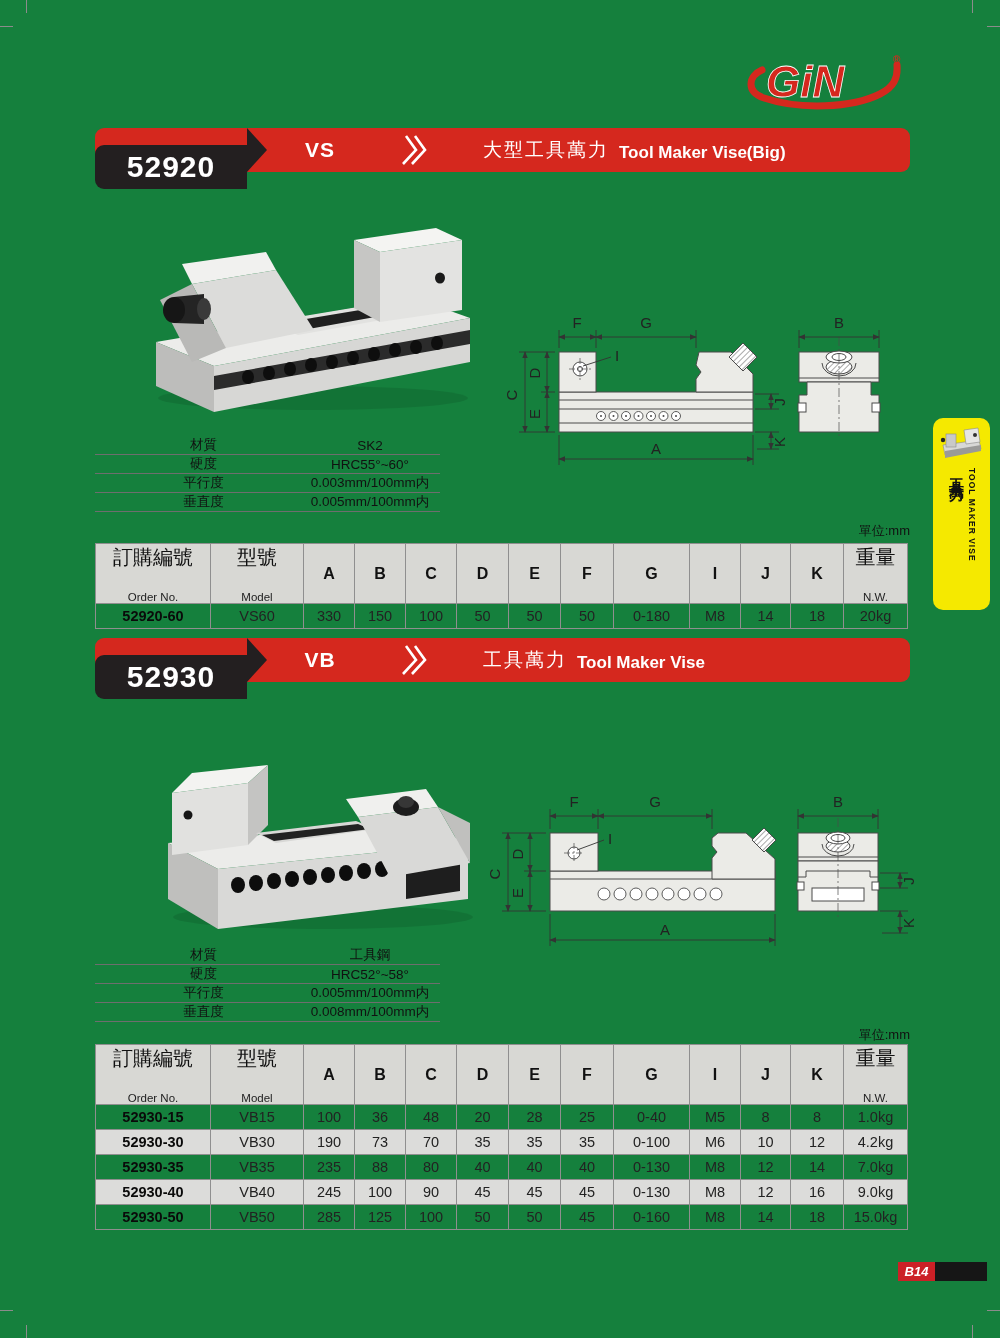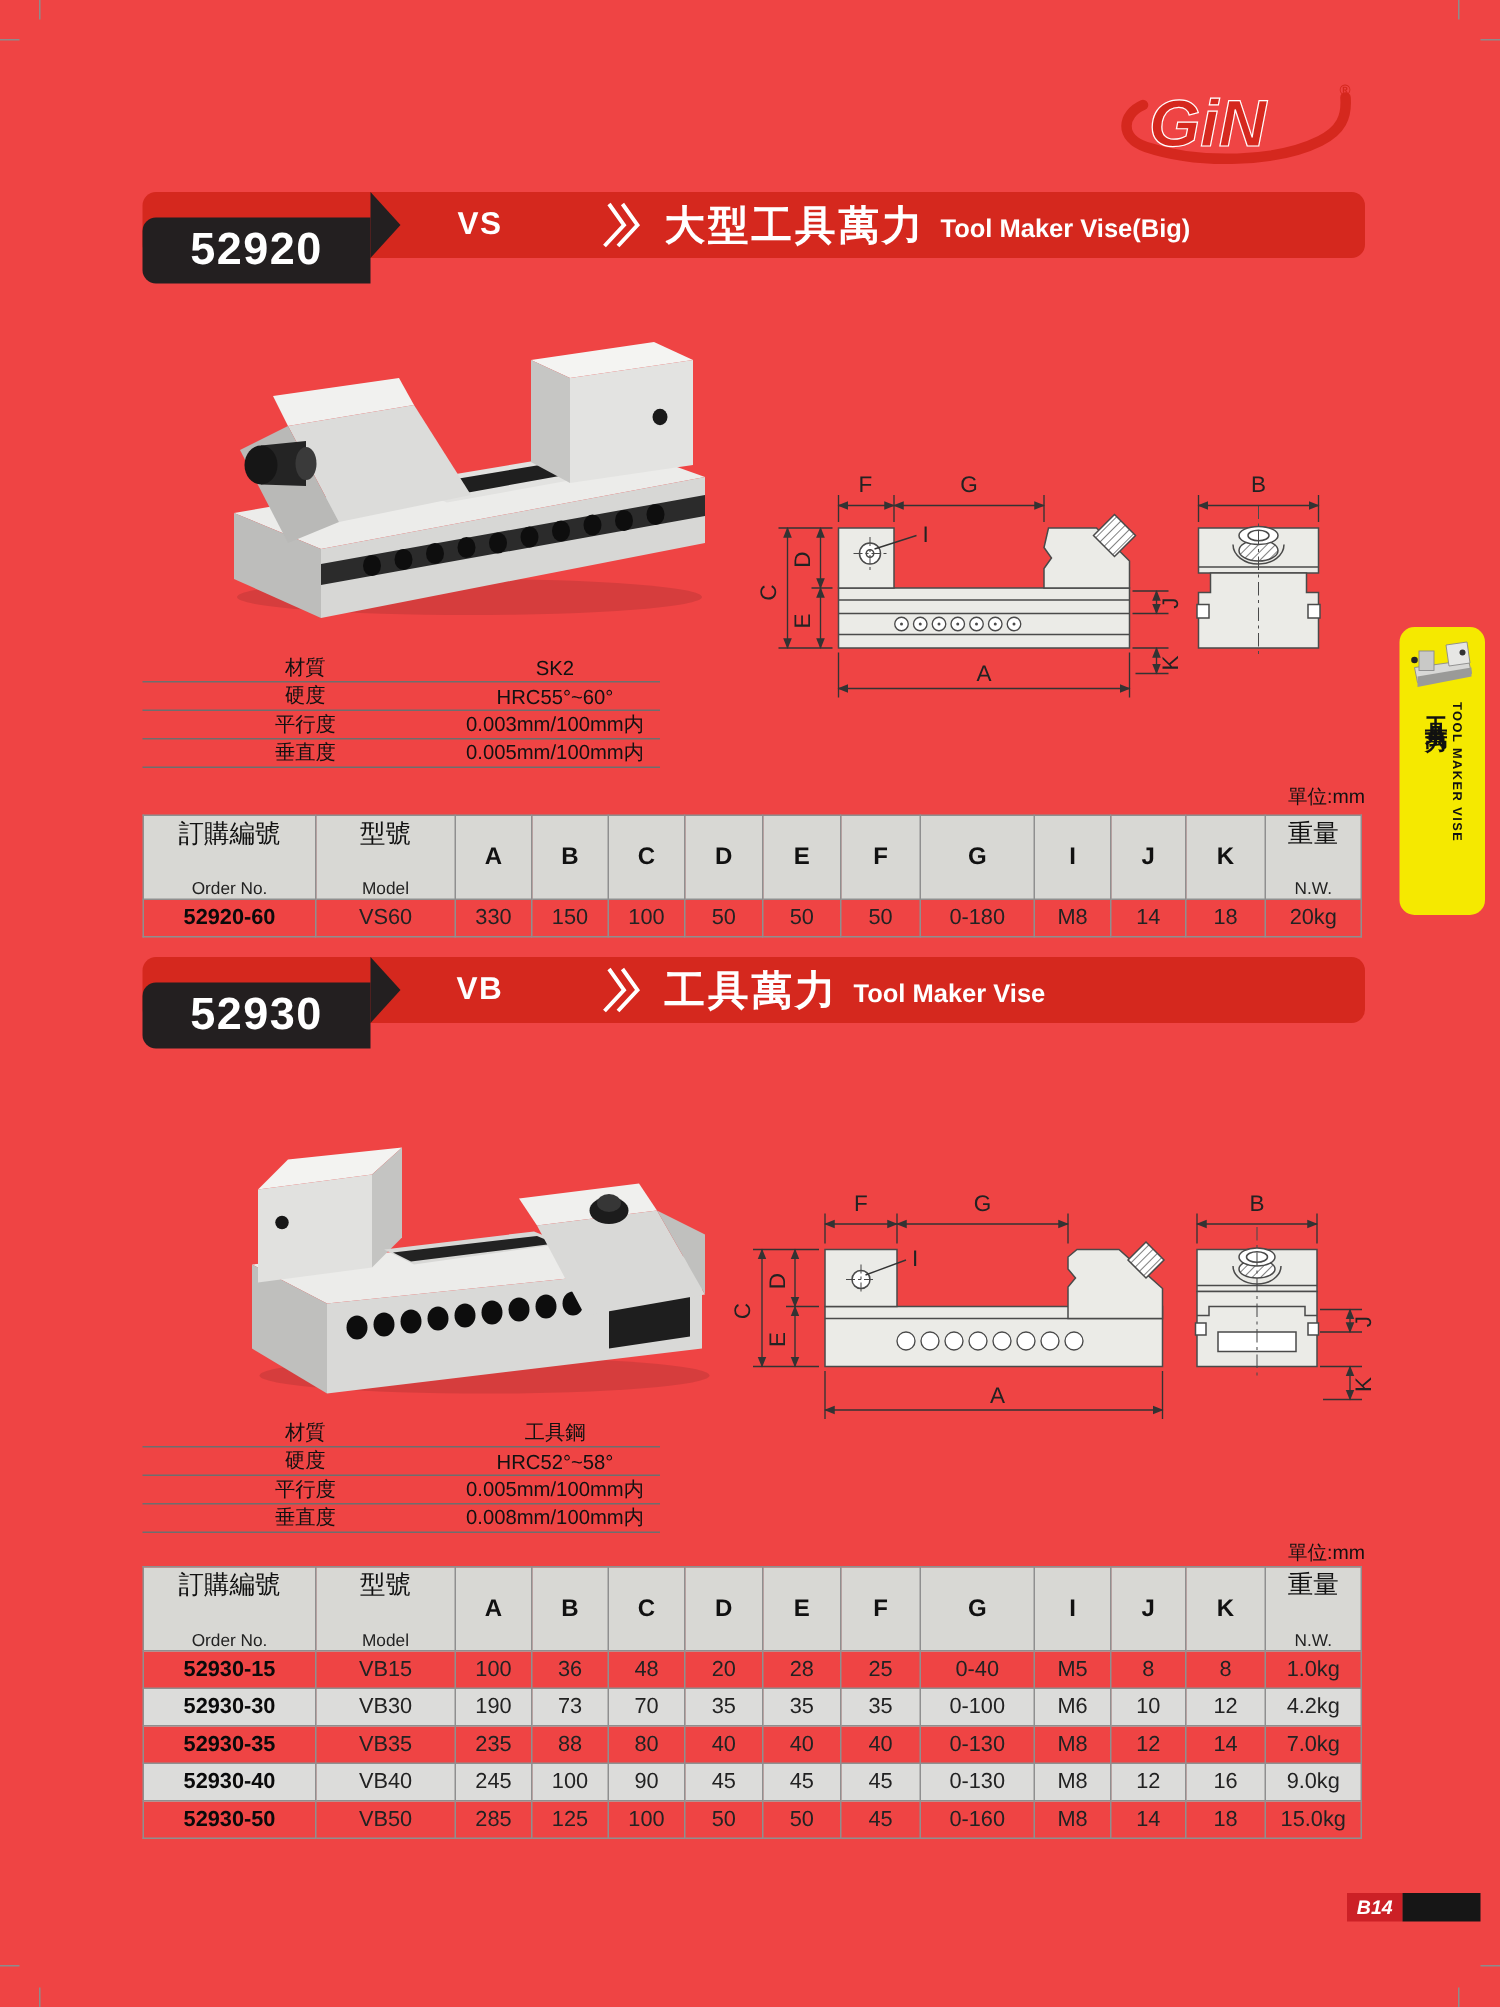--- a/index.html
+++ b/index.html
@@ -4,7 +4,7 @@
 <style>
   * { margin:0; padding:0; box-sizing:border-box; }
   body { font-family:"Liberation Sans","DejaVu Sans",sans-serif; background:#fff; }
-  .page { position:relative; width:1000px; height:1338px; background:#ef4444; overflow:hidden; }
+  .page { position:relative; width:1000px; height:1338px; background:#15803d; overflow:hidden; }
   .abs { position:absolute; }
   .mark { position:absolute; background:#8c8c8c; }
 

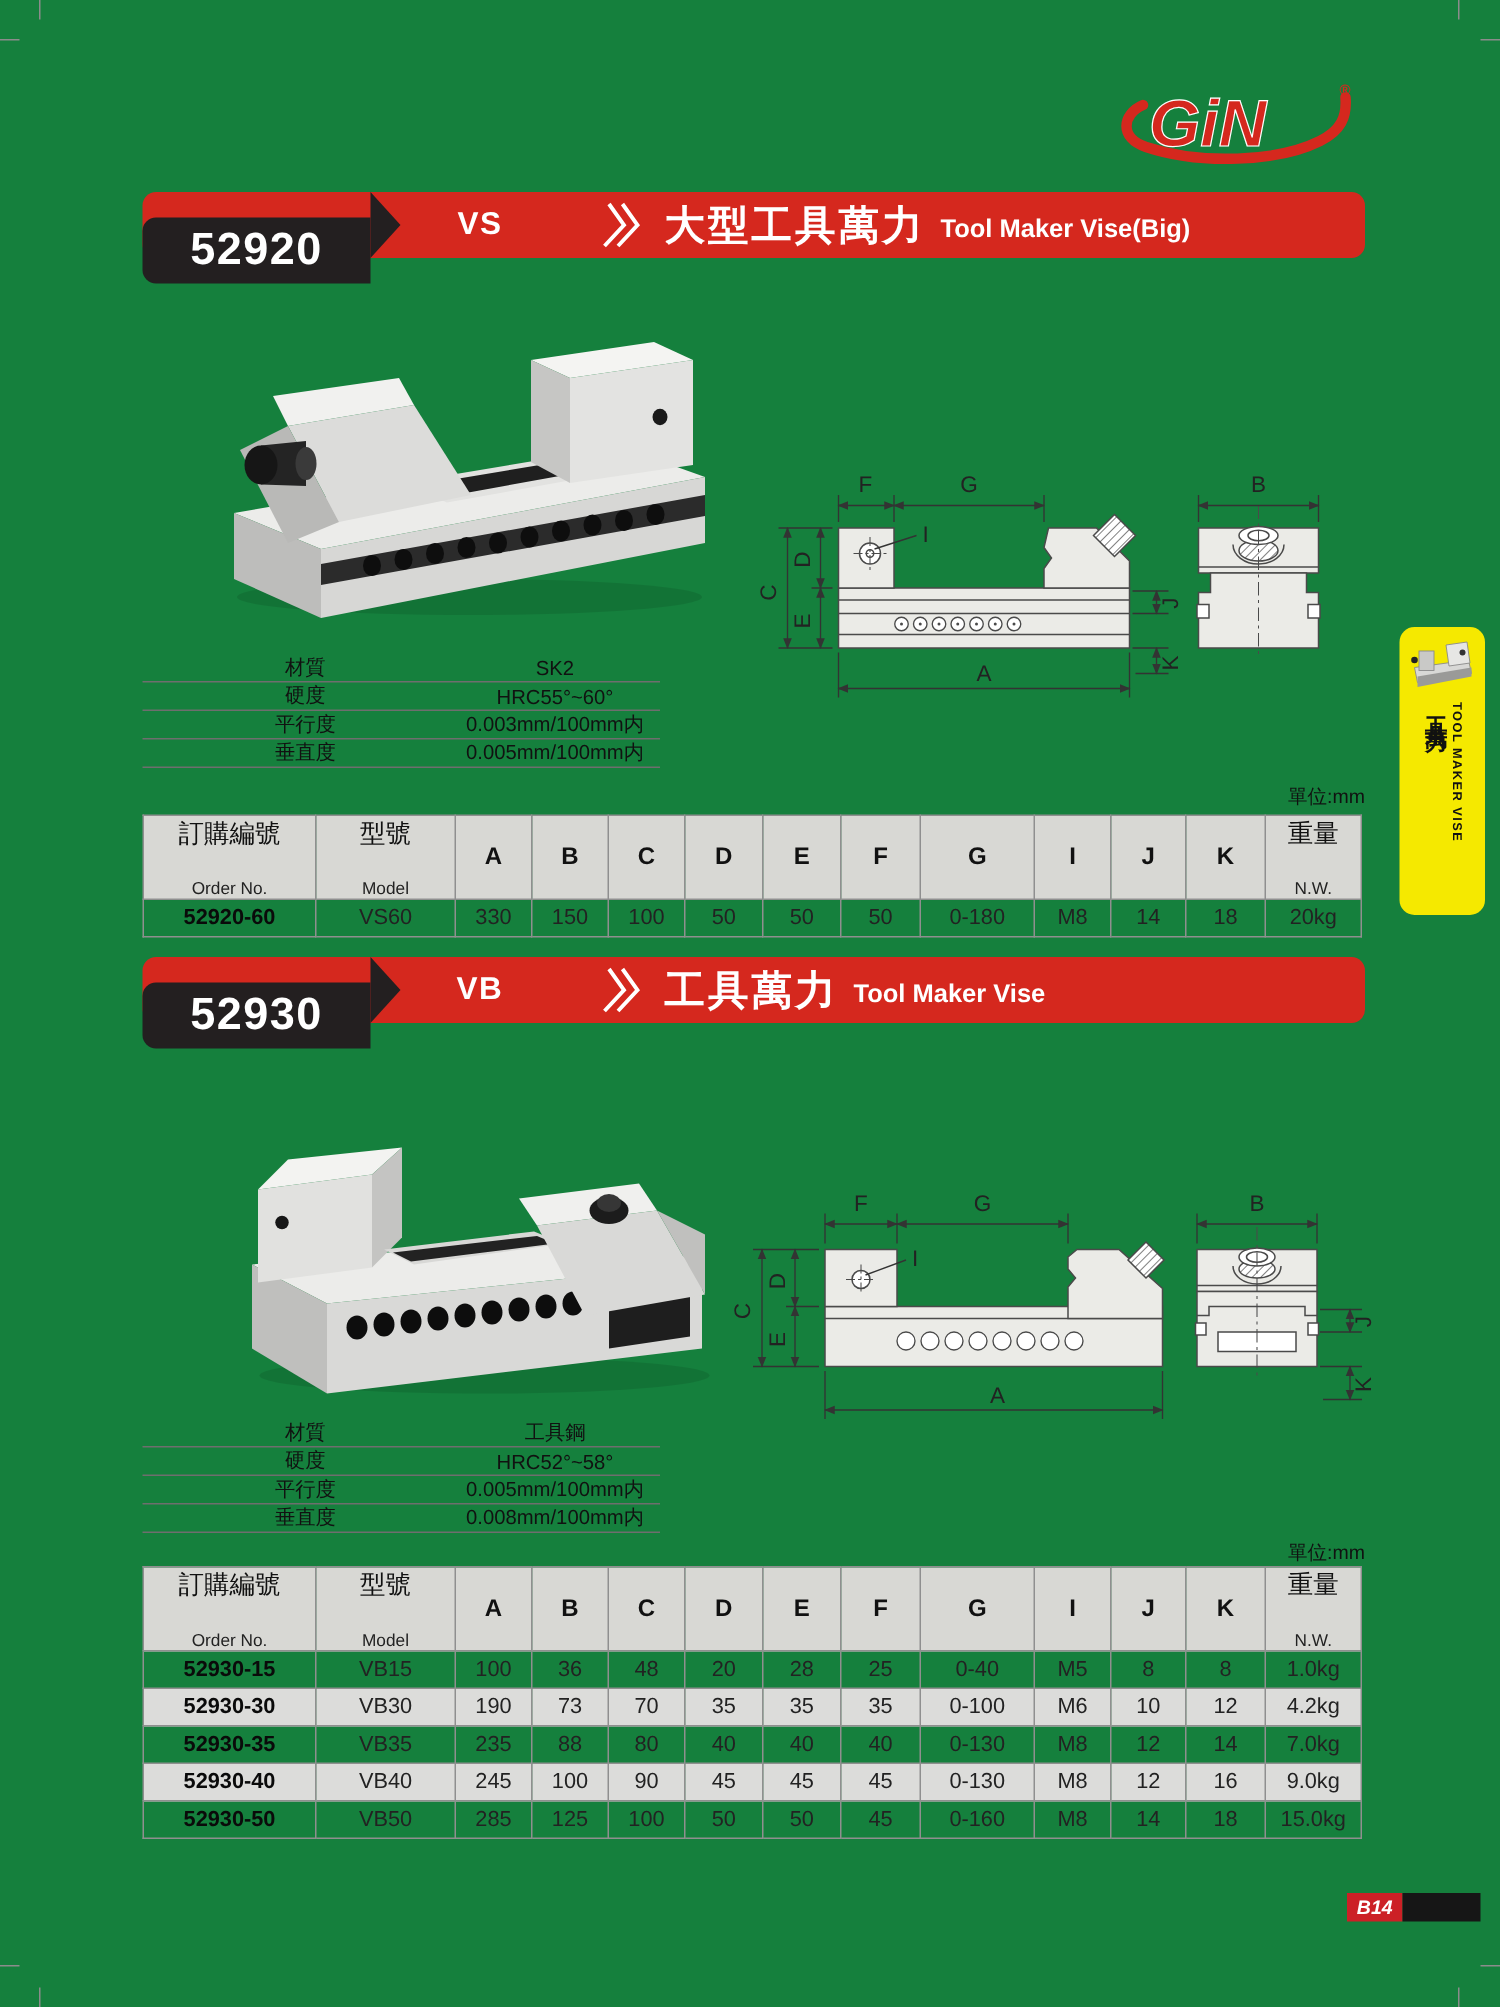--- a/index.html
+++ b/index.html
@@ -21,7 +21,7 @@
                  text-align:center; color:#fff; font-weight:bold; font-size:21px; letter-spacing:1px; }
   .hdr .chev { position:absolute; left:305px; top:5px; }
   .hdr .ttl { position:absolute; left:348px; top:0; height:44px; display:flex; align-items:center; gap:10px; color:#fff; white-space:nowrap; }
-  .hdr .ttl .zh { font-size:27px; font-weight:bold; letter-spacing:2px; }
+  .hdr .ttl .zh { font-size:19px; font-weight:normal; letter-spacing:2px;margin-left:40px; }
   .hdr .ttl .en { font-size:17px; font-weight:bold; padding-top:5px; }
 
   

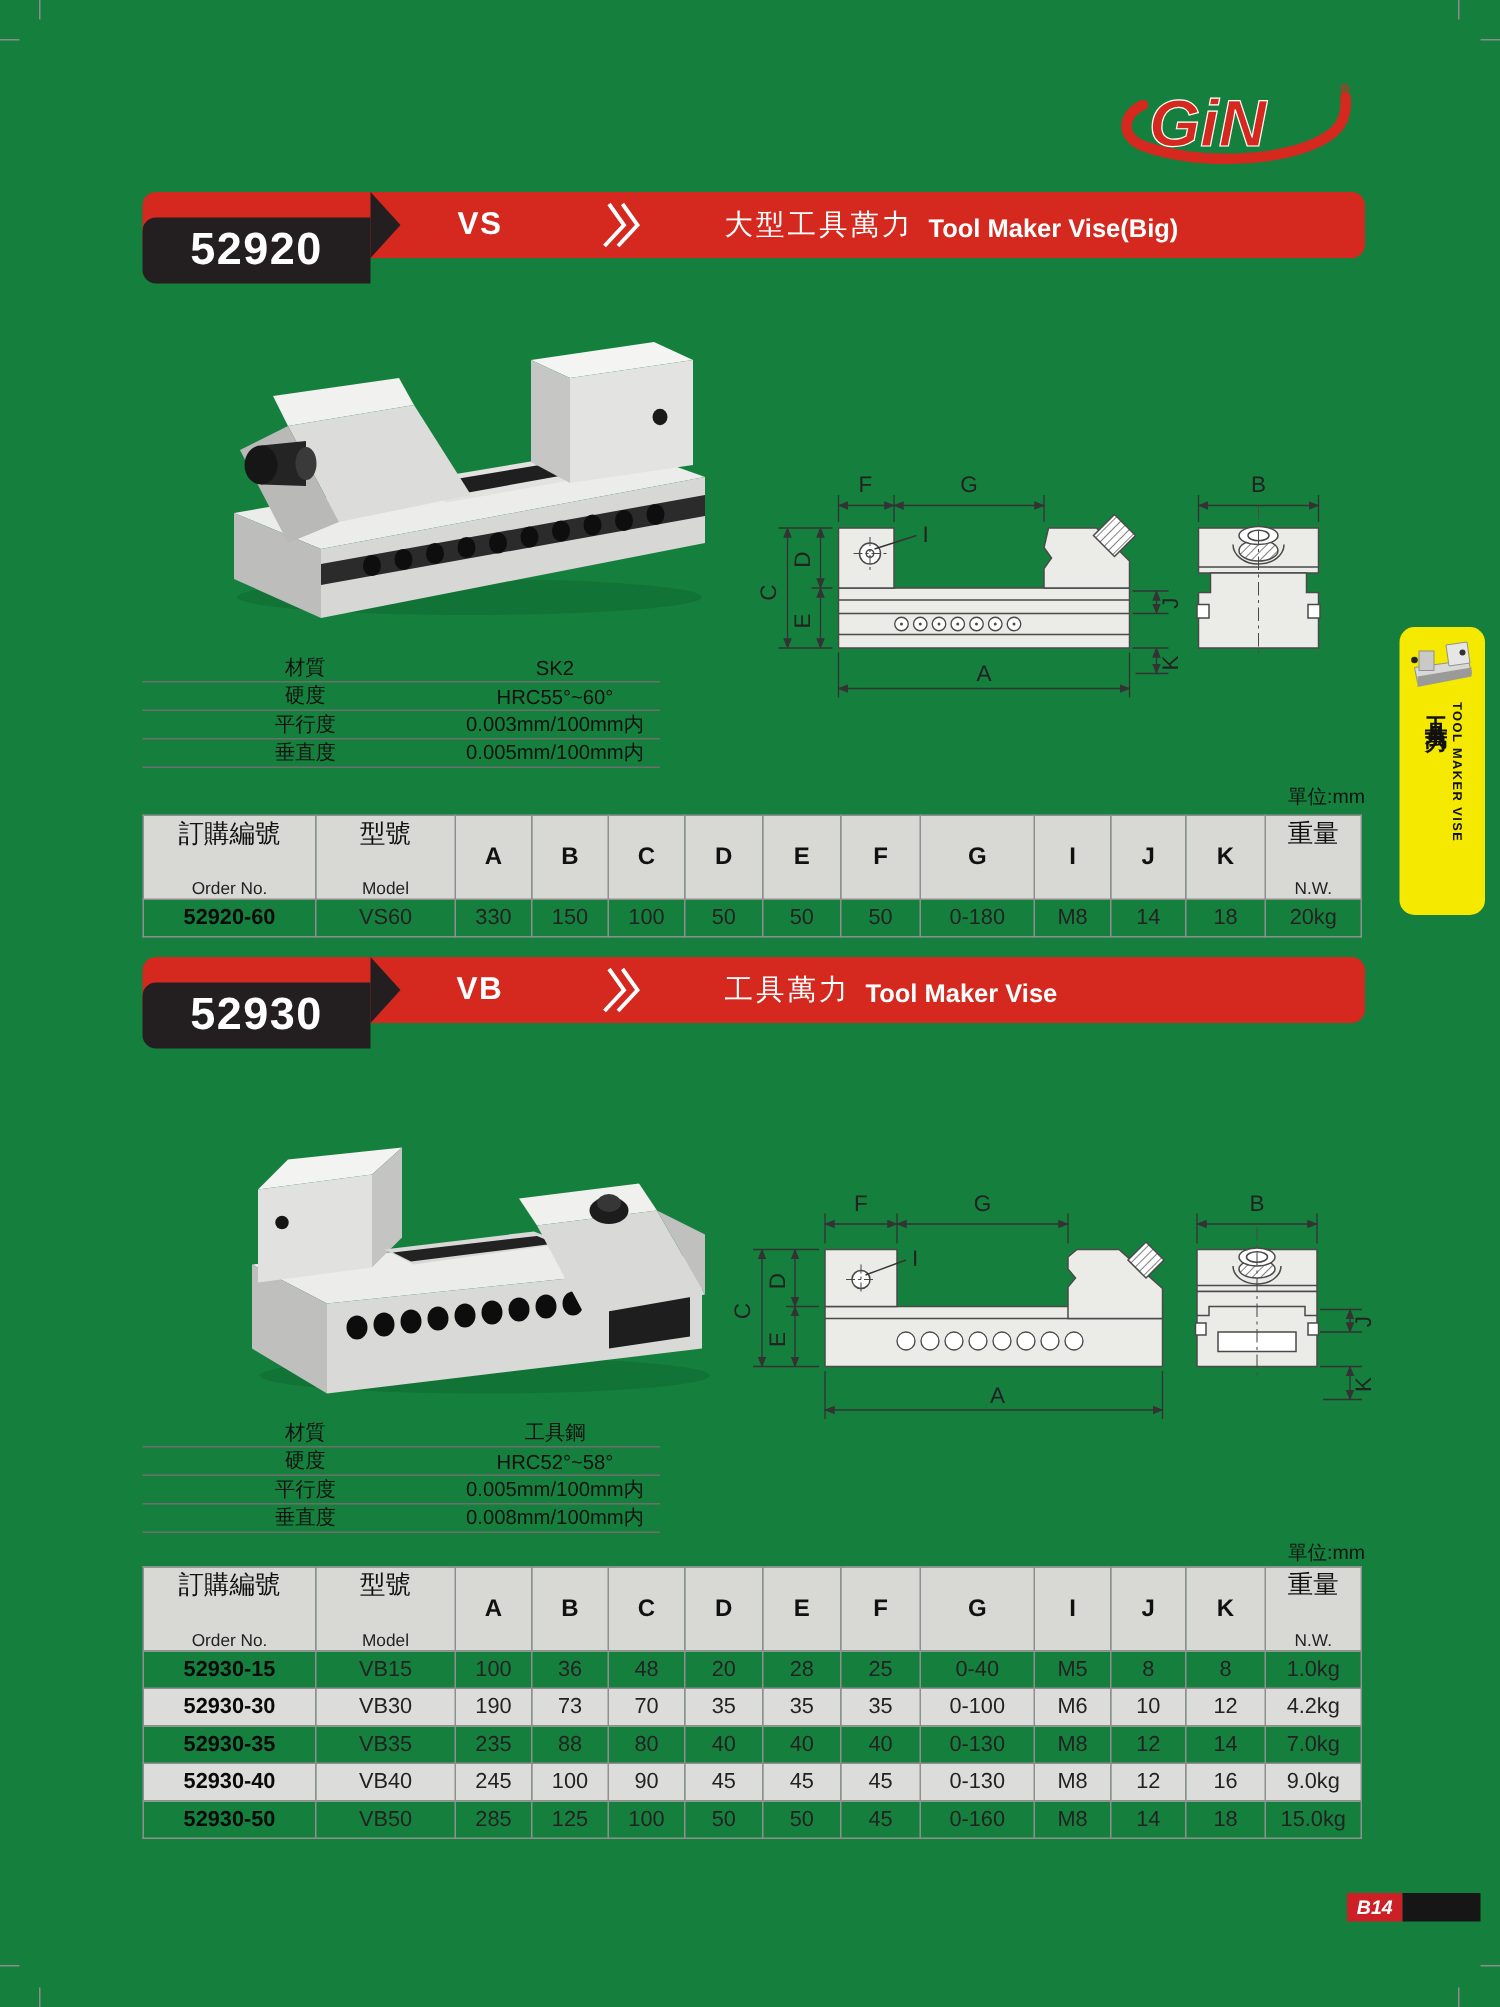--- a/index.html
+++ b/index.html
@@ -36,7 +36,7 @@
   .data-table { border-collapse:collapse; table-layout:fixed; width:812px; }
   .data-table th, .data-table td { border:1px solid #8f8f8f; text-align:center; vertical-align:middle; }
   .data-table thead th { background:#d8d8d4; height:43px; font-weight:normal; }
-  .data-table th .zh { display:block; font-size:17px; color:#111; }
+  .data-table th .zh { display:block; font-size:20px; color:#111; }
   .data-table th.letter .zh { font-weight:bold; font-size:16px; }
   .data-table th .en { display:block; font-size:11.5px; color:#222;margin-top:20px; }
   .data-table th .en:empty { display:none; }

